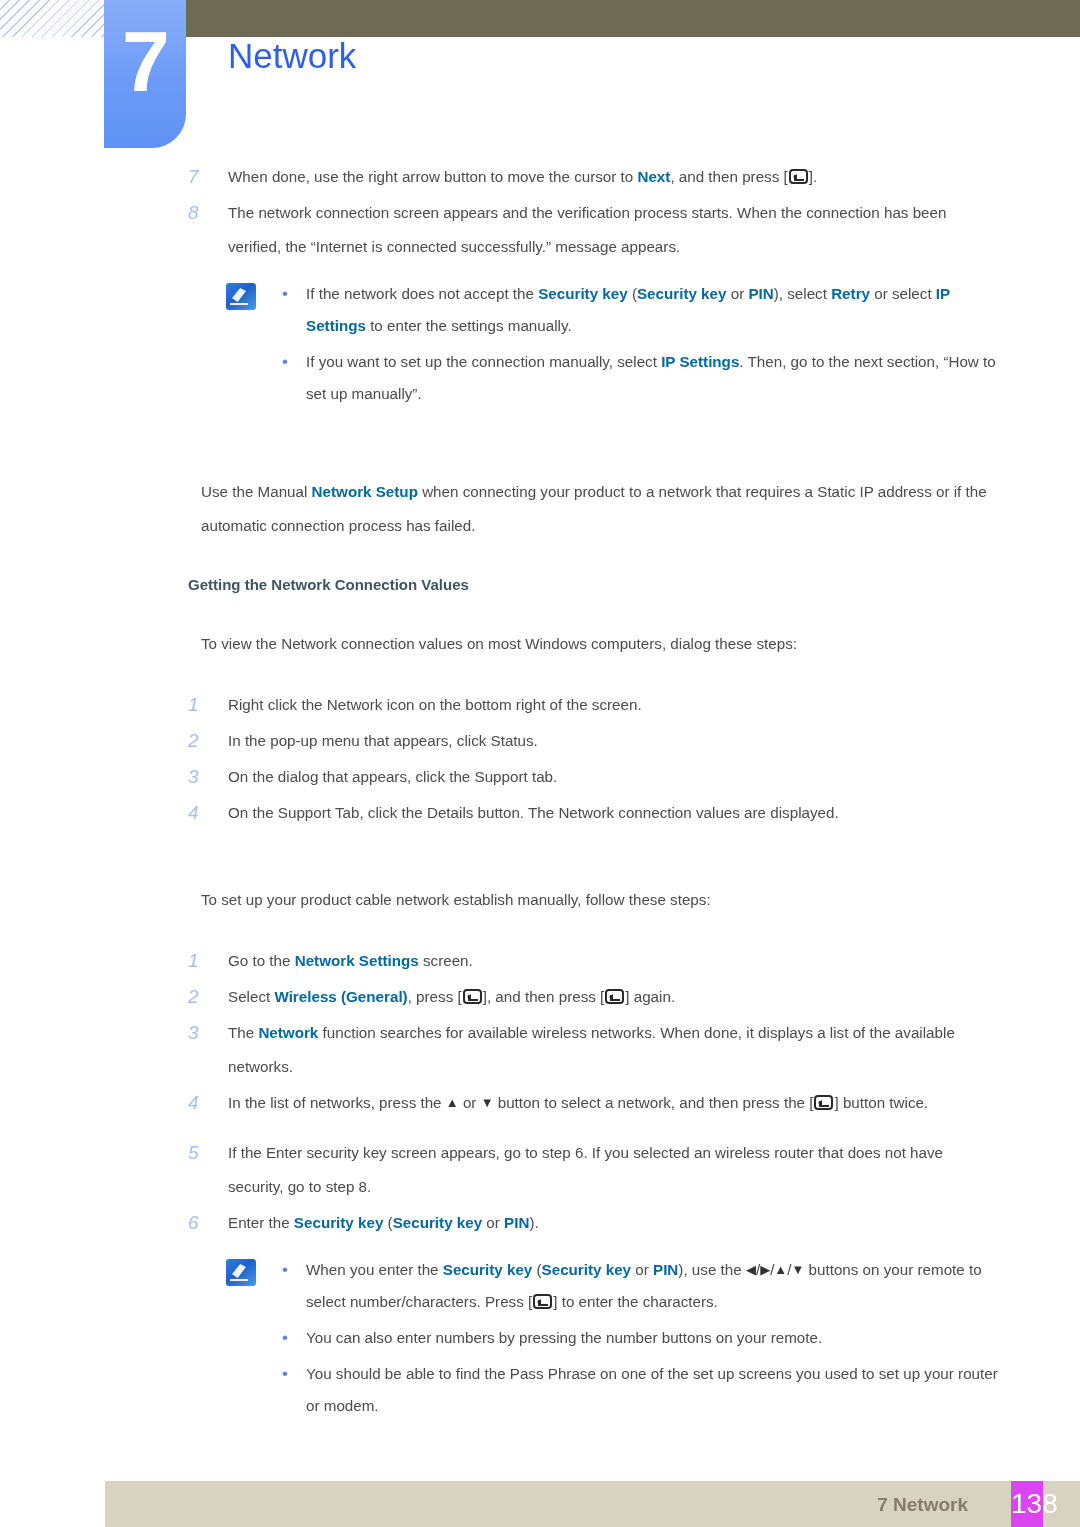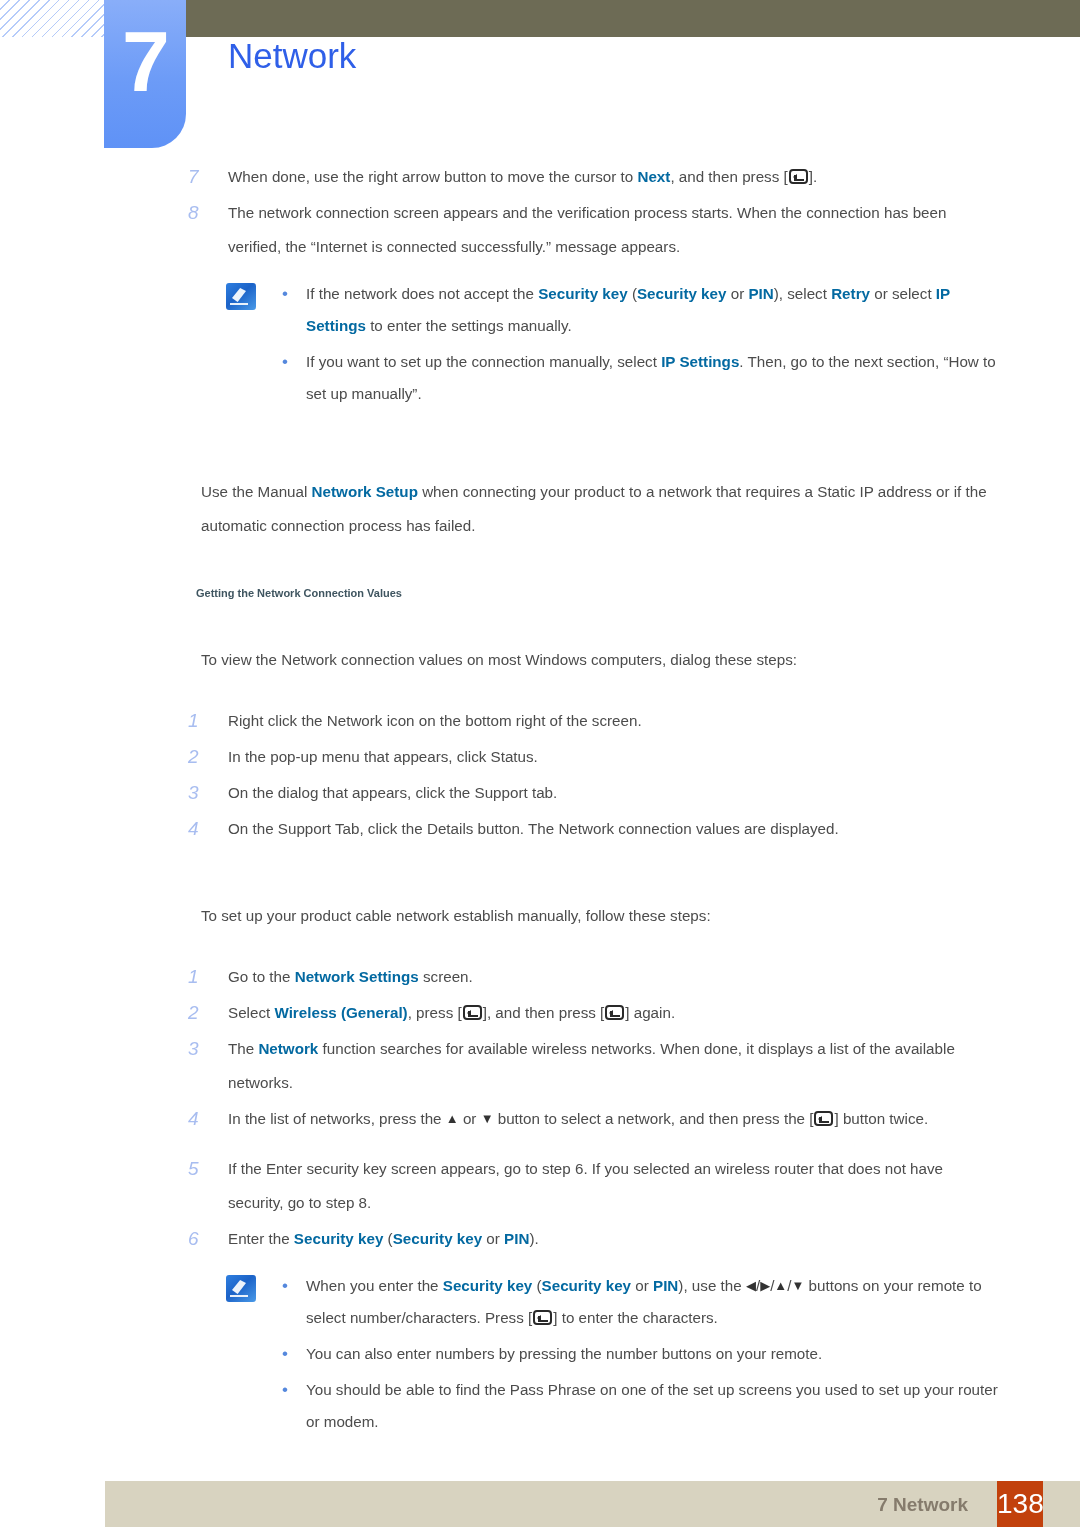--- a/index.html
+++ b/index.html
@@ -177,10 +177,10 @@
   }
   .h-minor {
     color: #3f5560;
-    font-size: 11px;
+    font-size: 15px;
     font-weight: bold;
     line-height: 30px;
-    margin: 8px;
+    margin: 0;
   }
 
   

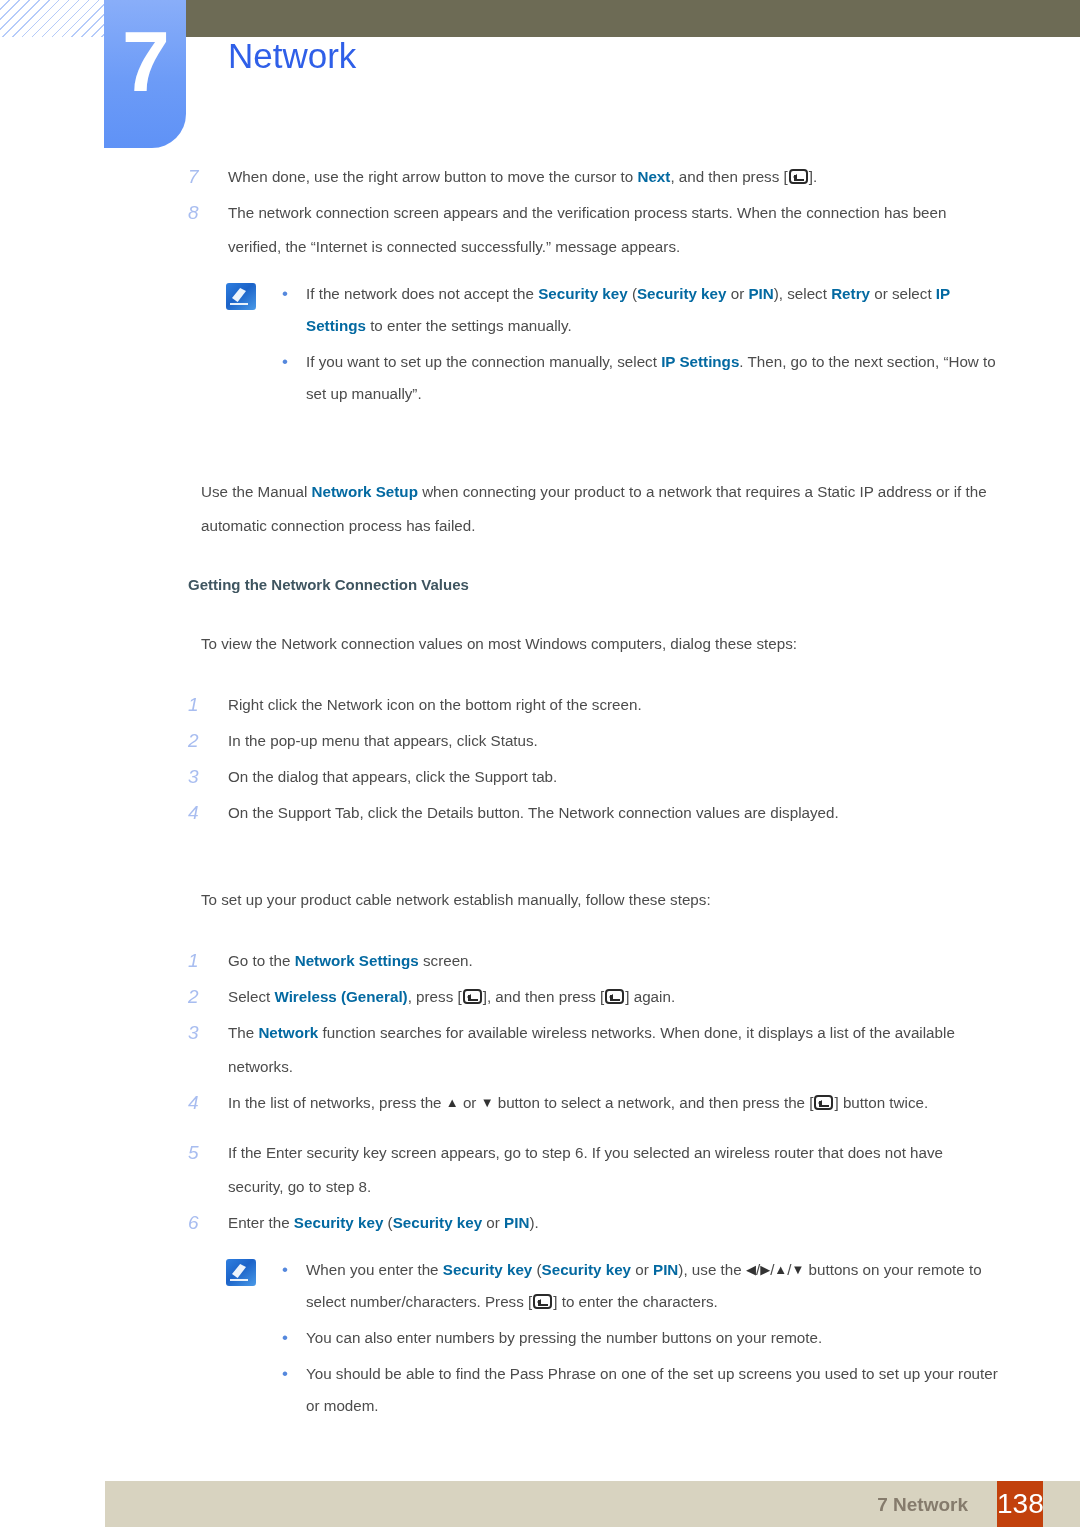--- a/index.html
+++ b/index.html
@@ -257,9 +257,9 @@
     position: absolute;
     right: 37px;
     bottom: 0;
-    width: 46px;
+    width: 32px;
     height: 46px;
-    background: #c2410c;
+    background: #d946ef;
     color: #ffffff;
     font-size: 28px;
     text-align: center;

